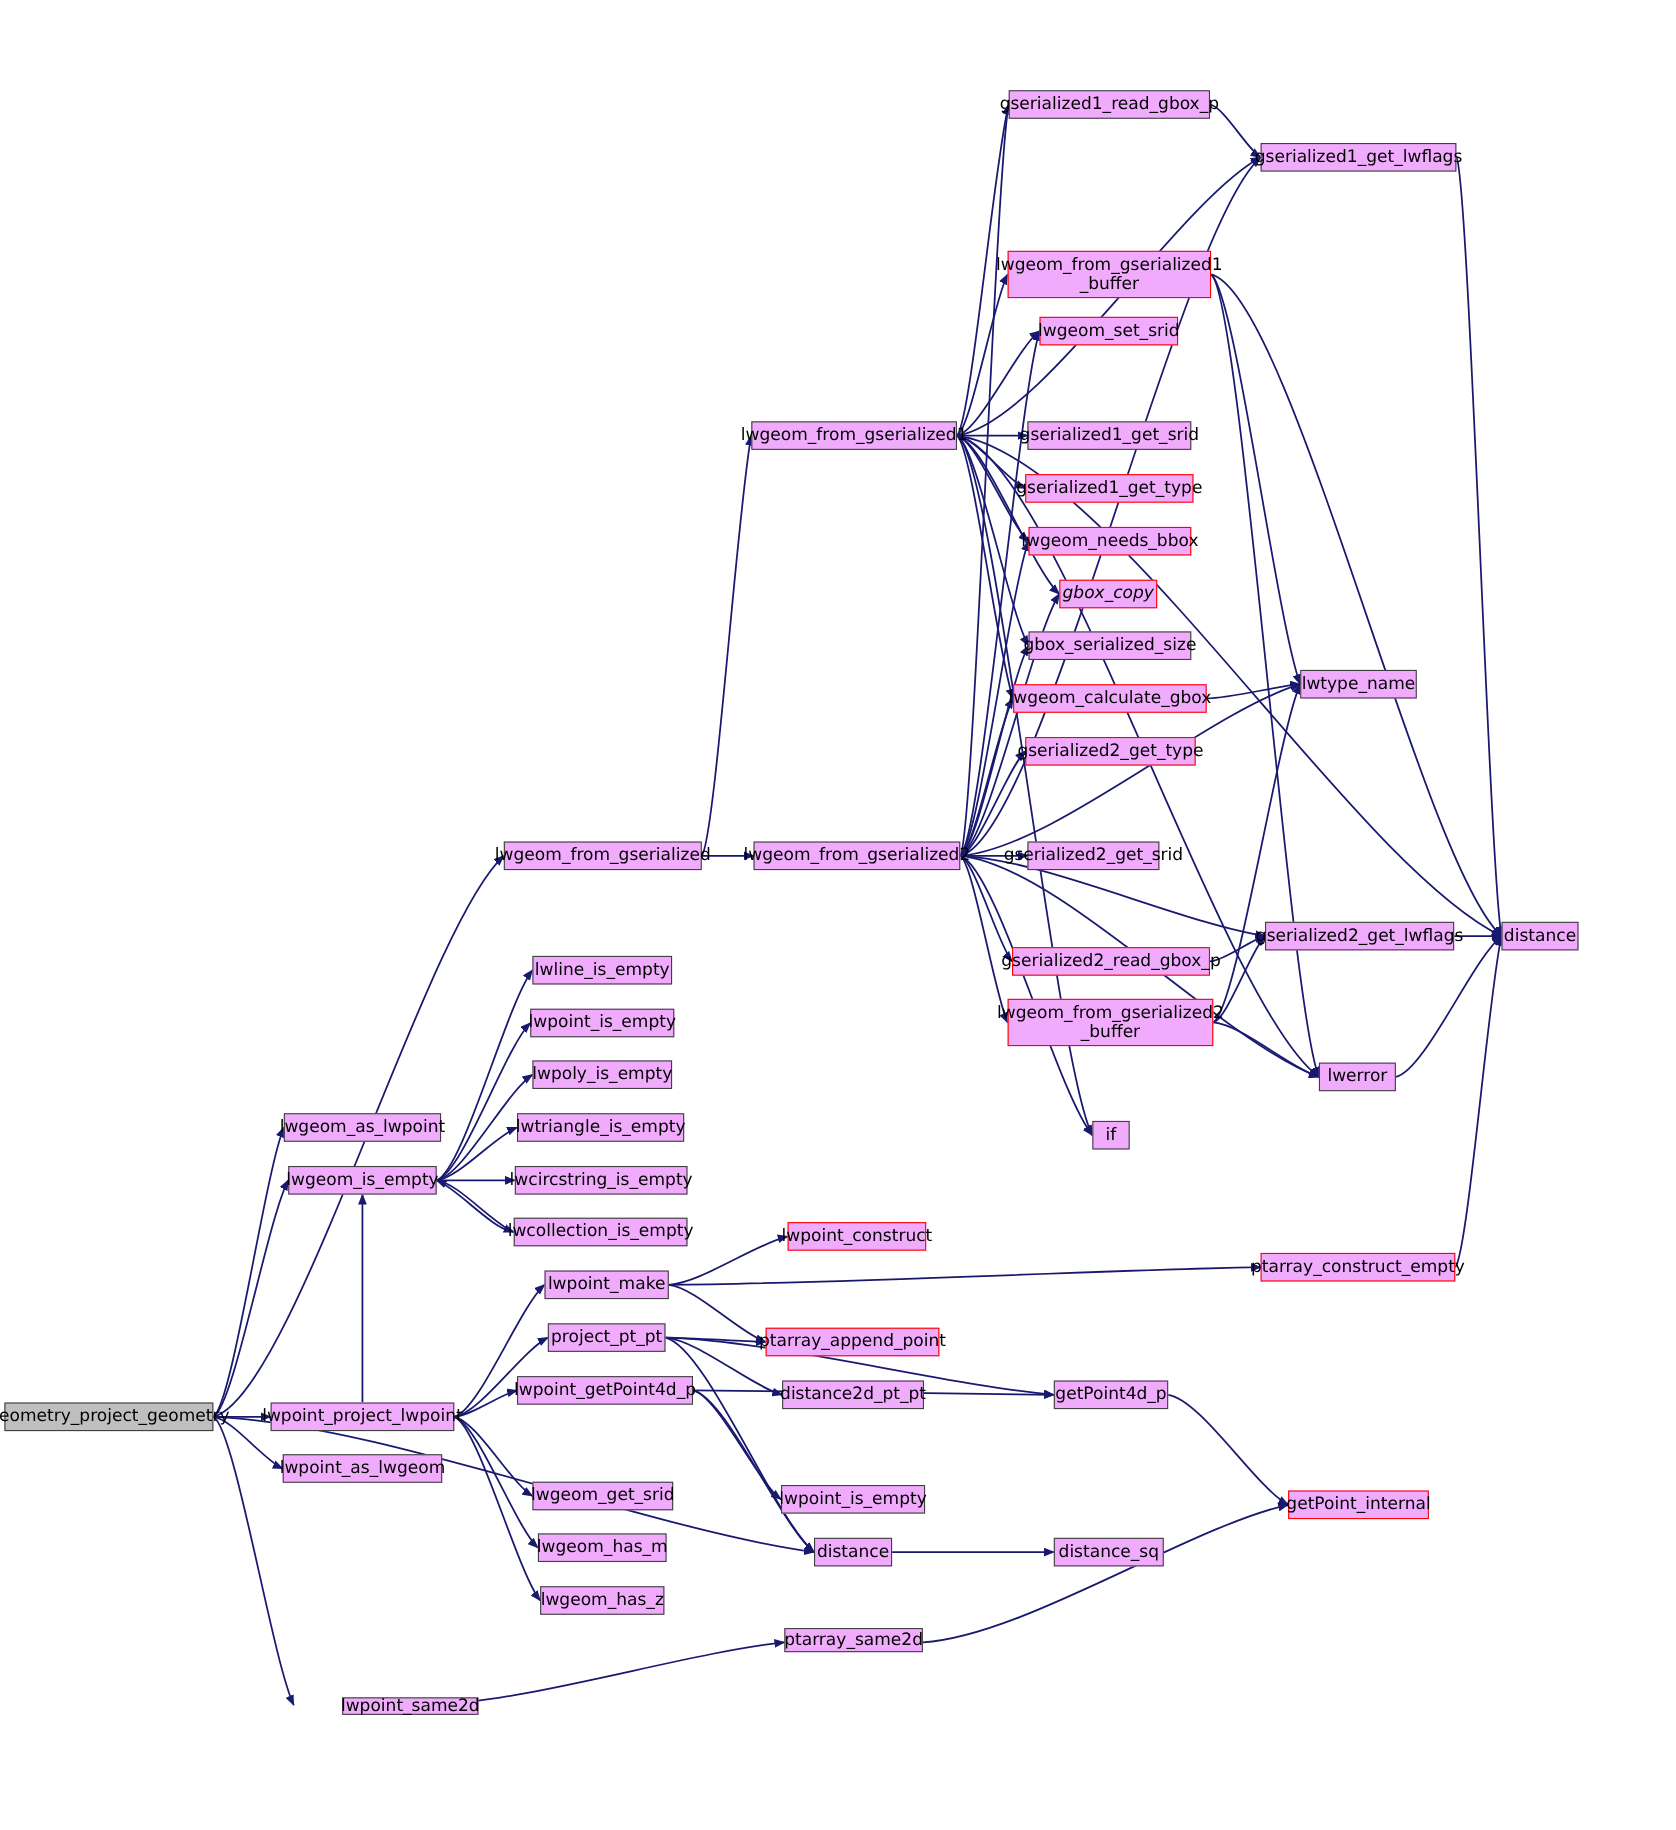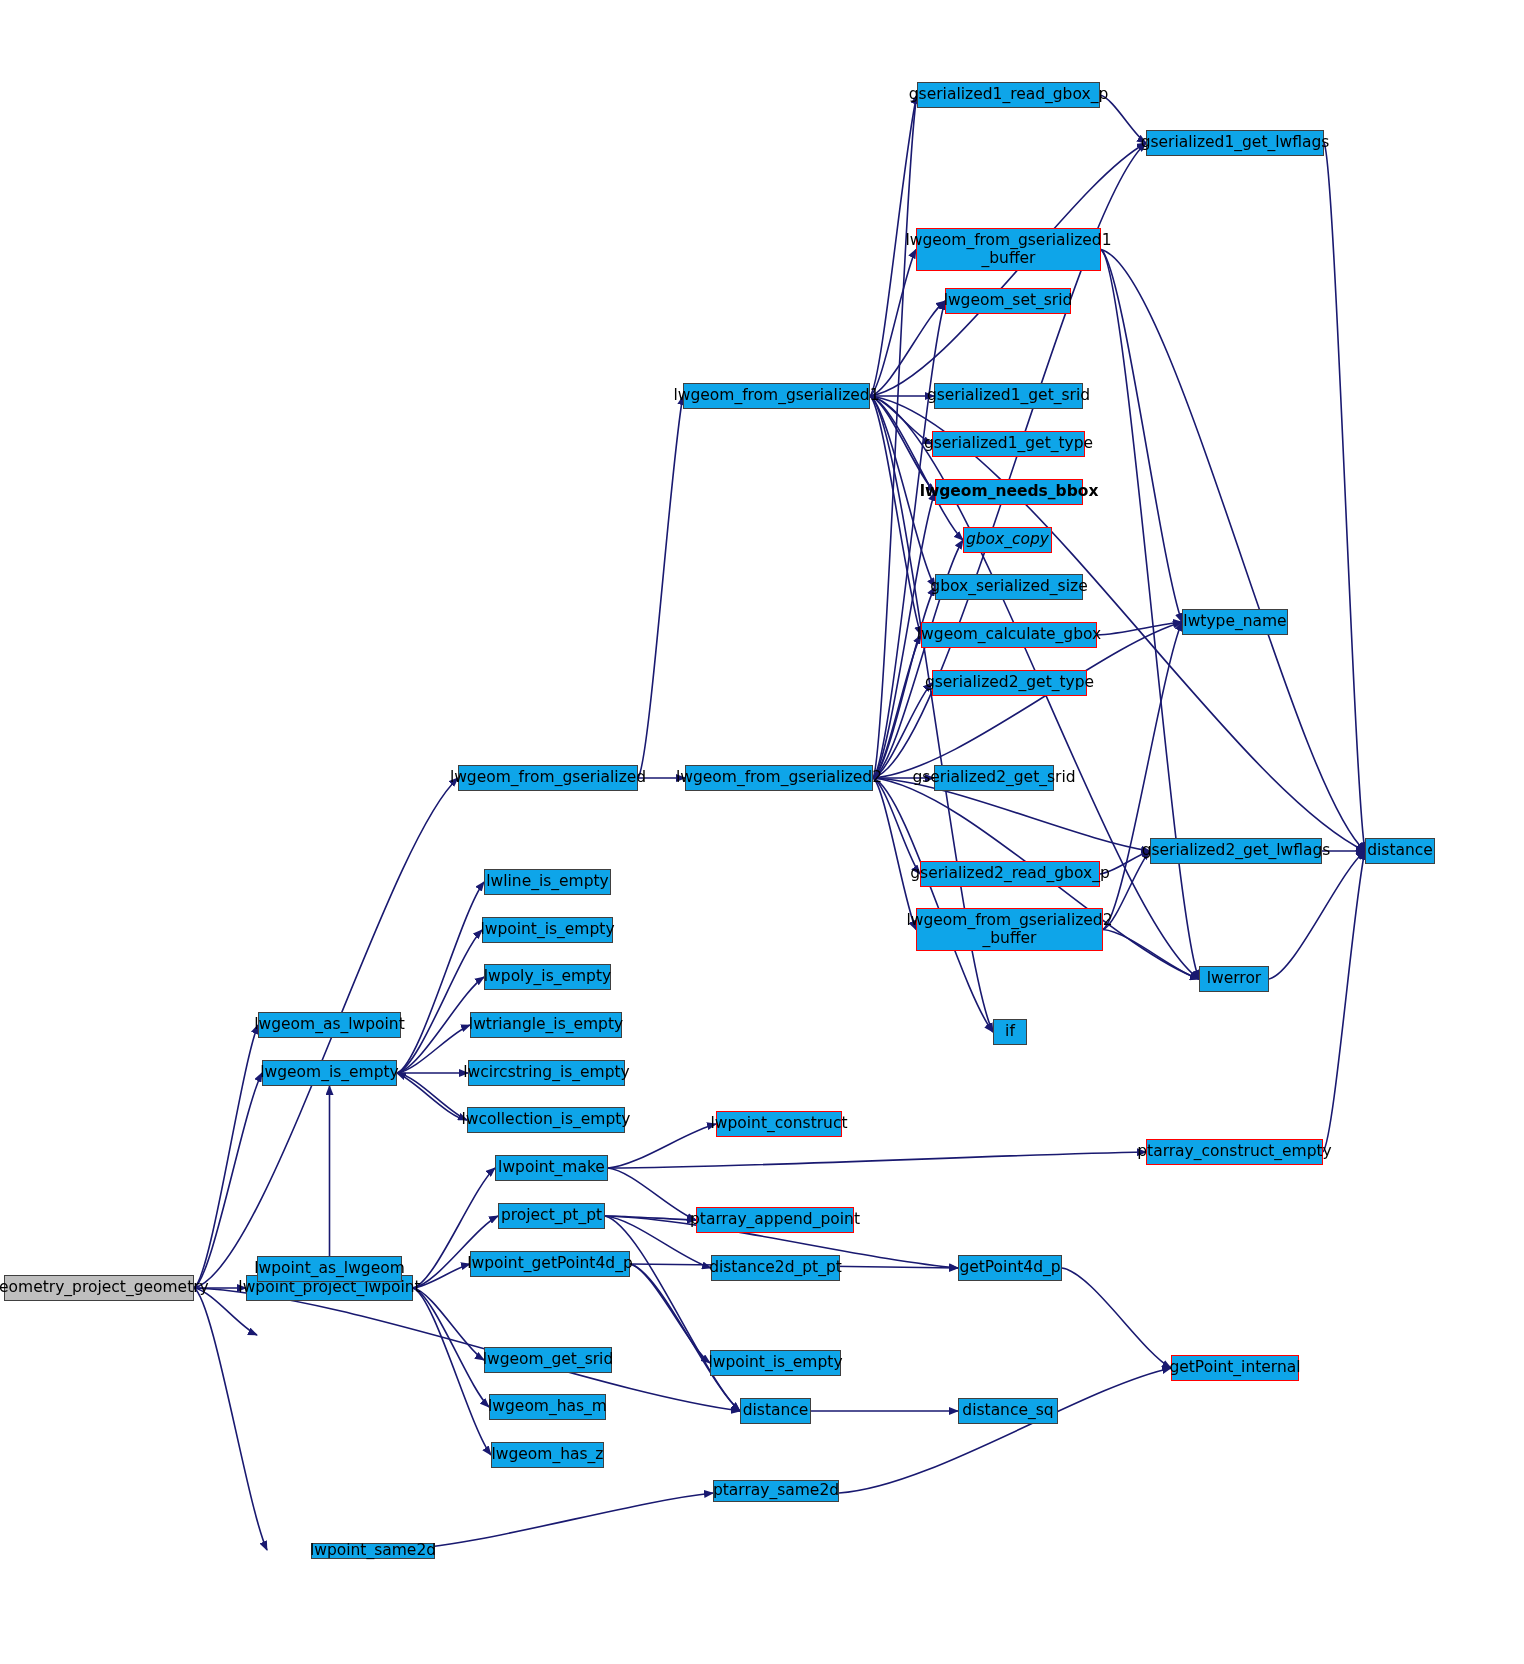--- a/index.html
+++ b/index.html
@@ -7,7 +7,7 @@
           font-family:"DejaVu Sans","Liberation Sans",sans-serif;overflow:hidden;}
   svg.edges{position:absolute;left:0;top:0;width:1524px;height:1664px;pointer-events:none;}
   .node{position:absolute;box-sizing:border-box;display:flex;align-items:center;
-        justify-content:center;text-align:center;background:#0ea5e9;
+        justify-content:center;text-align:center;background:#f0abfc;
         font-size:15.5px;color:#000000;line-height:1.12;white-space:pre;}
   .node.black{border:1.4px solid #404040;}
   .node.red{border:1.6px solid #ff0000;}

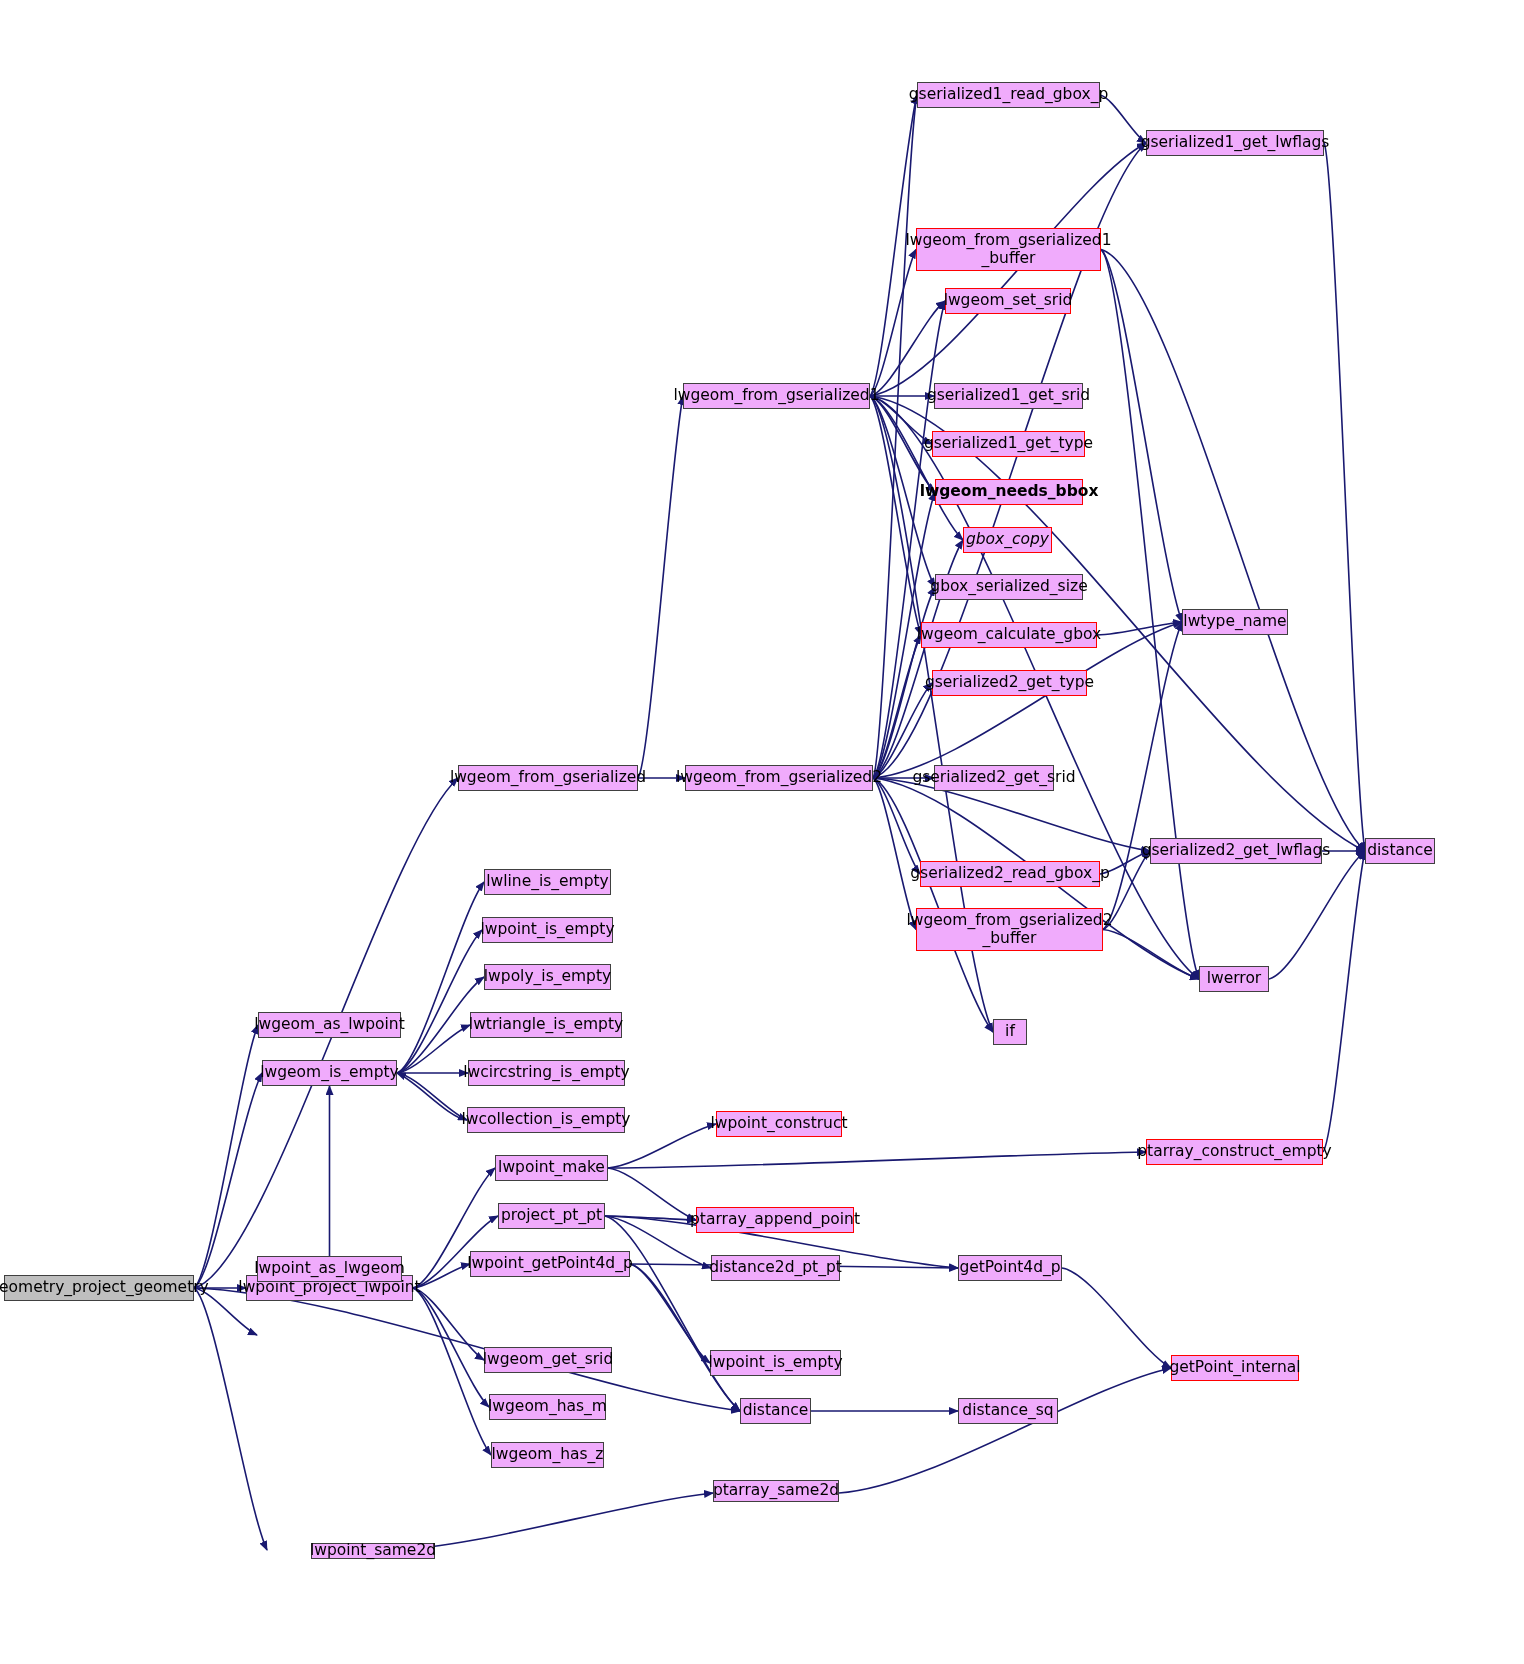--- a/index.html
+++ b/index.html
@@ -143,7 +143,7 @@
       <div class="node red" style="left: 945px; top: 288px; width: 126px; height: 26px;">lwgeom_set_srid</div>
       <div class="node black" style="left: 934px; top: 383px; width: 149px; height: 26px;">gserialized1_get_srid</div>
       <div class="node red" style="left: 932px; top: 431px; width: 153px; height: 26px;">gserialized1_get_type</div>
-      <div class="node red" style="left: 935px; top: 479px; width: 148px; height: 26px; font-weight: bold;">lwgeom_needs_bbox</div>
+      <div class="node red" style="left: 935px; top: 479px; width: 148px; height: 26px;">lwgeom_needs_bbox</div>
       <div class="node red" style="left: 963px; top: 527px; width: 89px; height: 26px; font-style: italic;">gbox_copy</div>
       <div class="node black" style="left: 935px; top: 574px; width: 148px; height: 26px;">gbox_serialized_size</div>
       <div class="node red" style="left: 921px; top: 622px; width: 176px; height: 26px;">lwgeom_calculate_gbox</div>

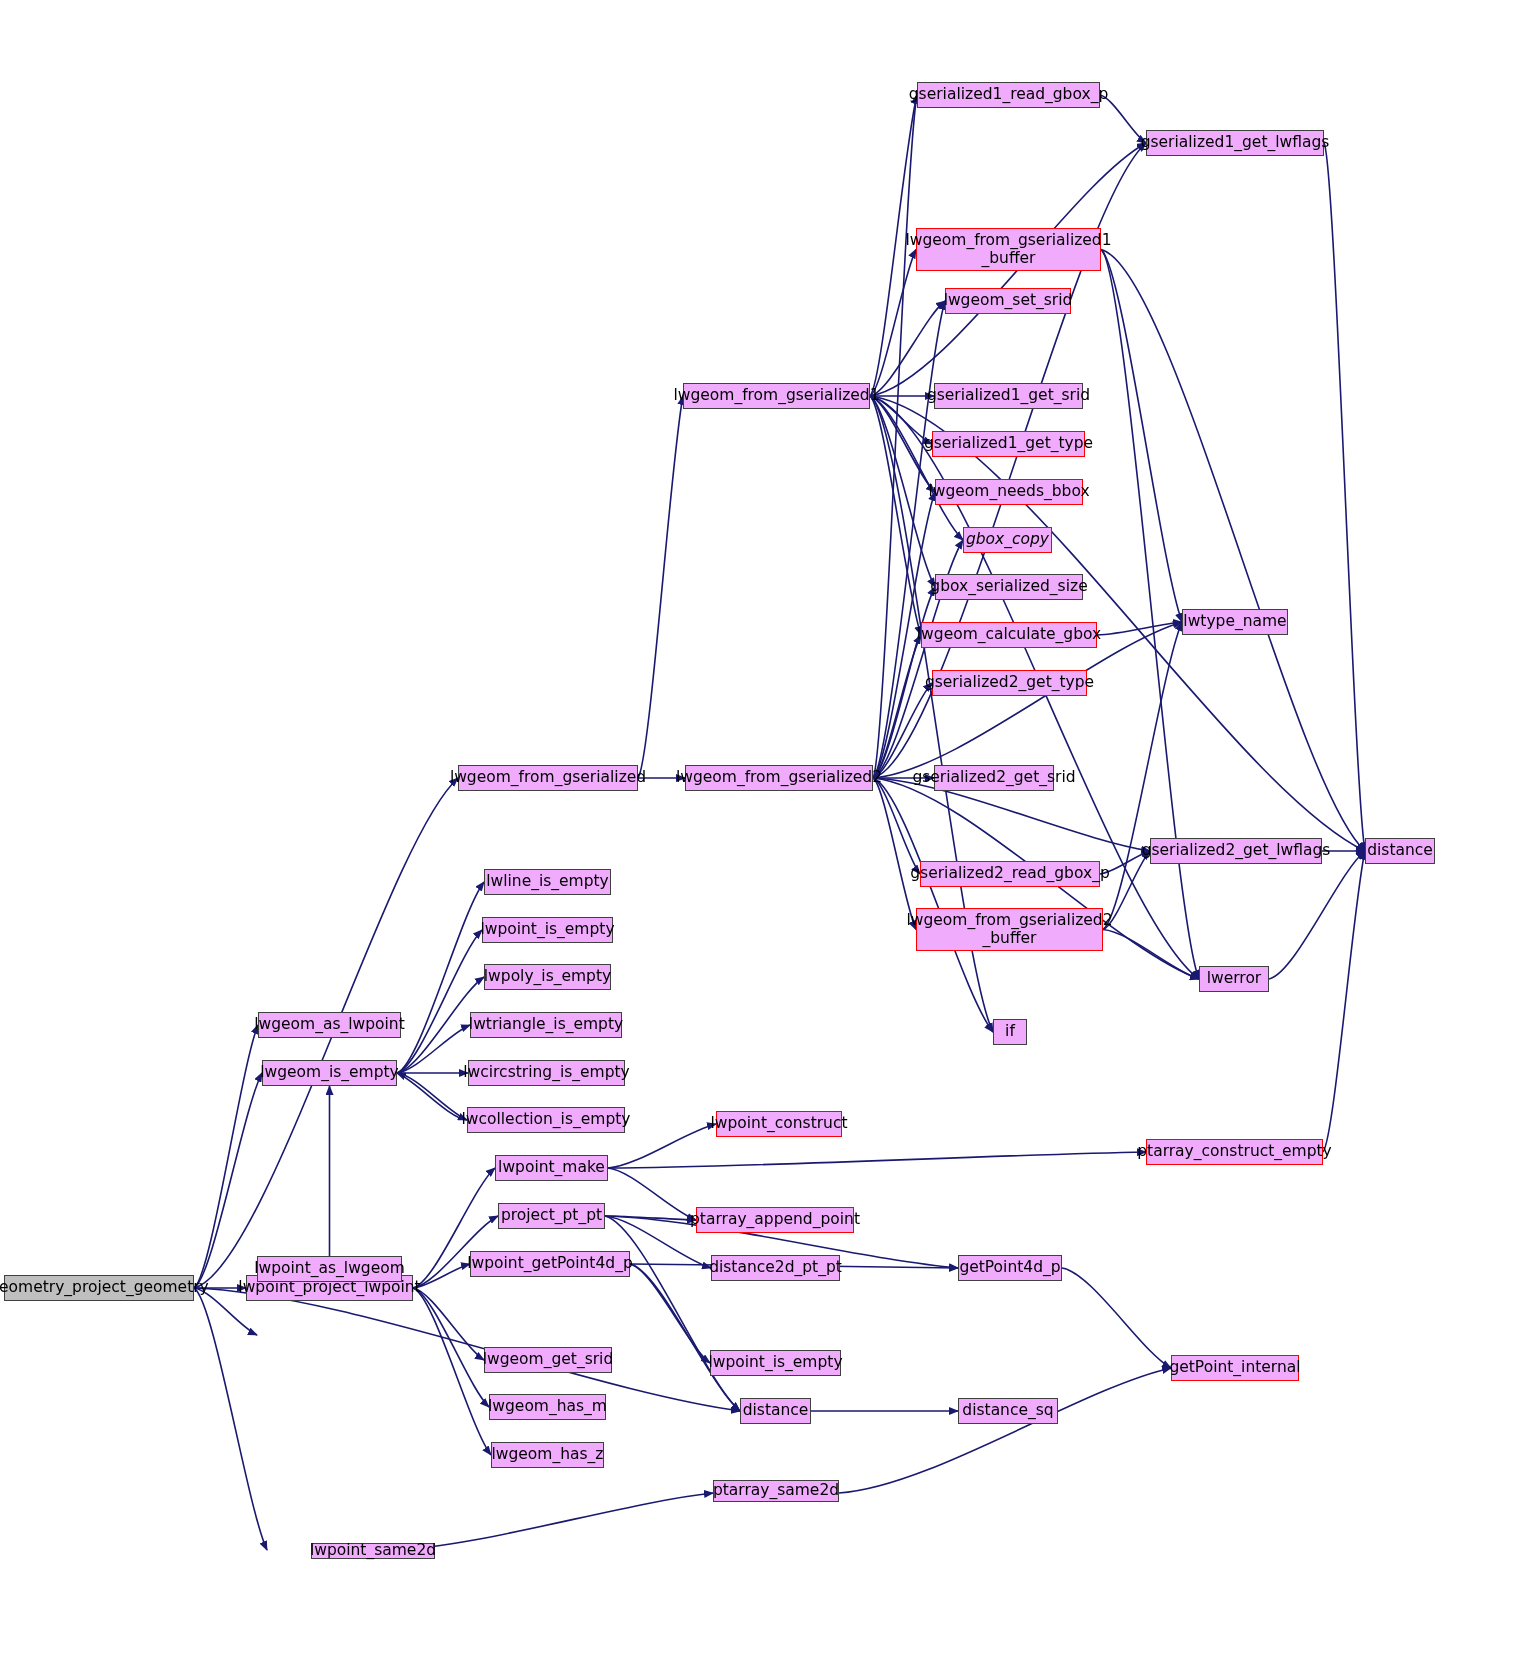--- a/index.html
+++ b/index.html
@@ -107,7 +107,7 @@
   <div id="node-layer">
       <div class="node root" style="left: 4px; top: 1275px; width: 190px; height: 26px;">geometry_project_geometry</div>
       <div class="node black" style="left: 246px; top: 1275px; width: 167px; height: 26px;">lwpoint_project_lwpoint</div>
-      <div class="node black" style="left: 257px; top: 1256px; width: 145px; height: 26px;">lwpoint_as_lwgeom</div>
+      <div class="node black" style="left: 257px; top: 1322px; width: 145px; height: 26px;">lwpoint_as_lwgeom</div>
       <div class="node black" style="left: 258px; top: 1012px; width: 143px; height: 26px;">lwgeom_as_lwpoint</div>
       <div class="node black" style="left: 262px; top: 1060px; width: 135px; height: 26px;">lwgeom_is_empty</div>
       <div class="node black" style="left: 458px; top: 765px; width: 180px; height: 26px;">lwgeom_from_gserialized</div>

